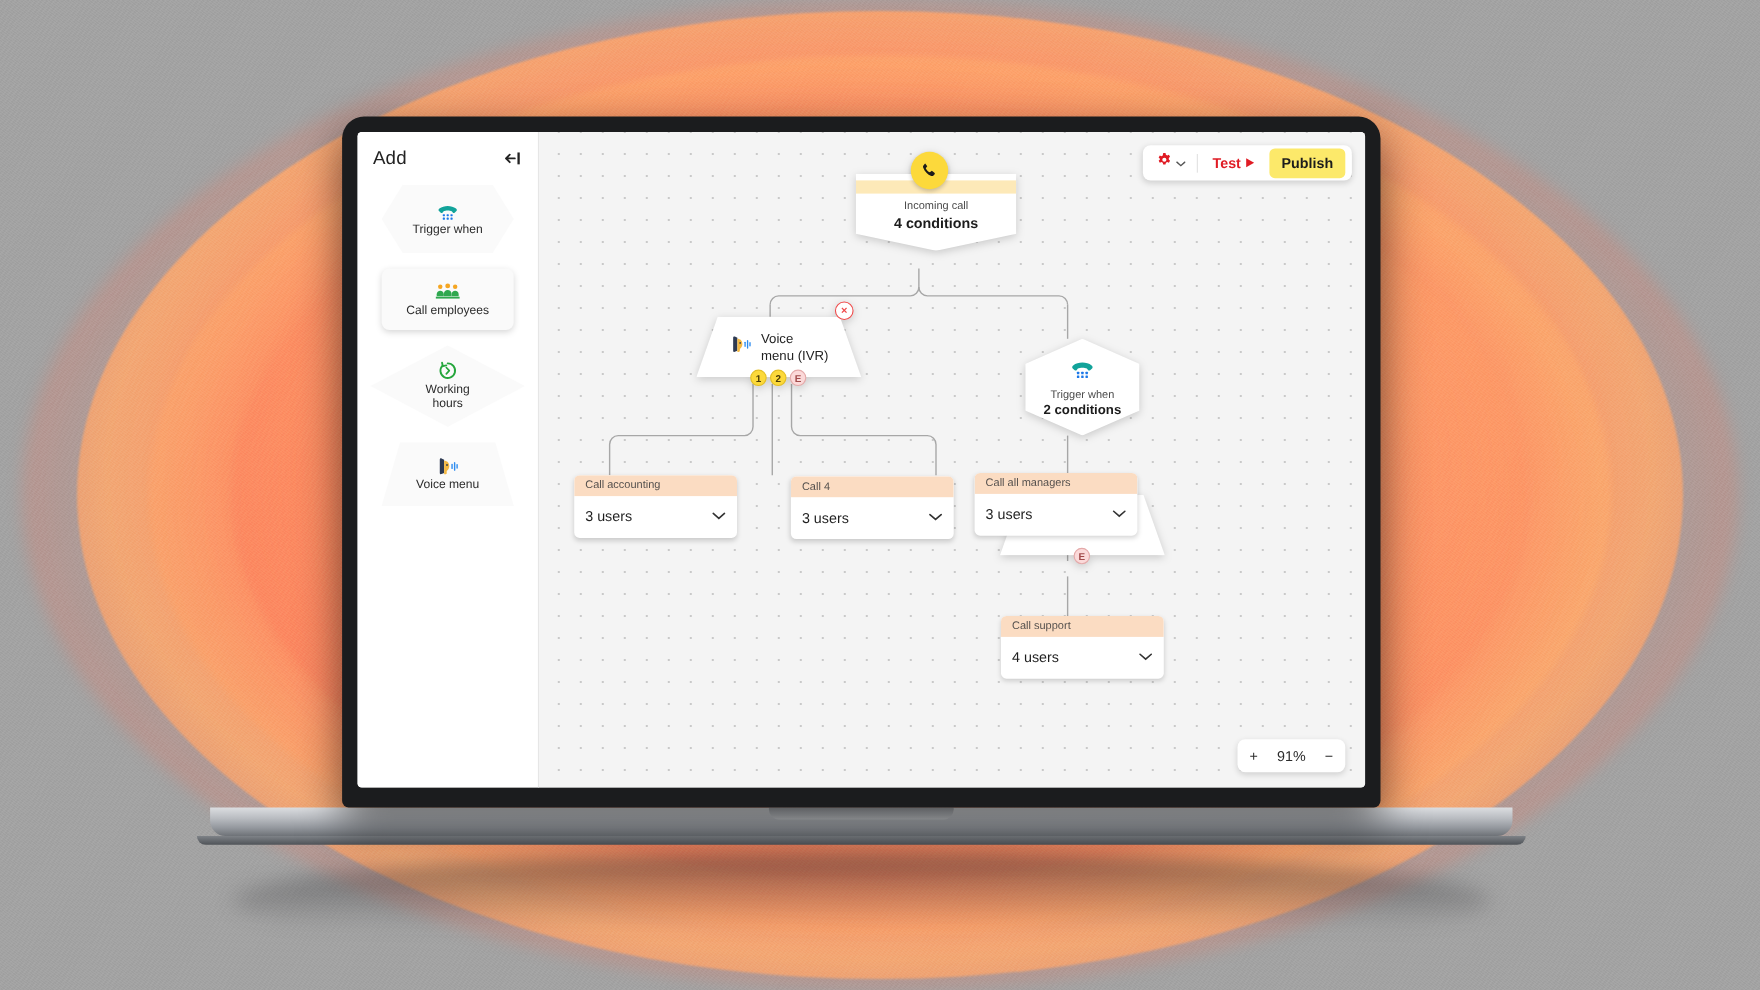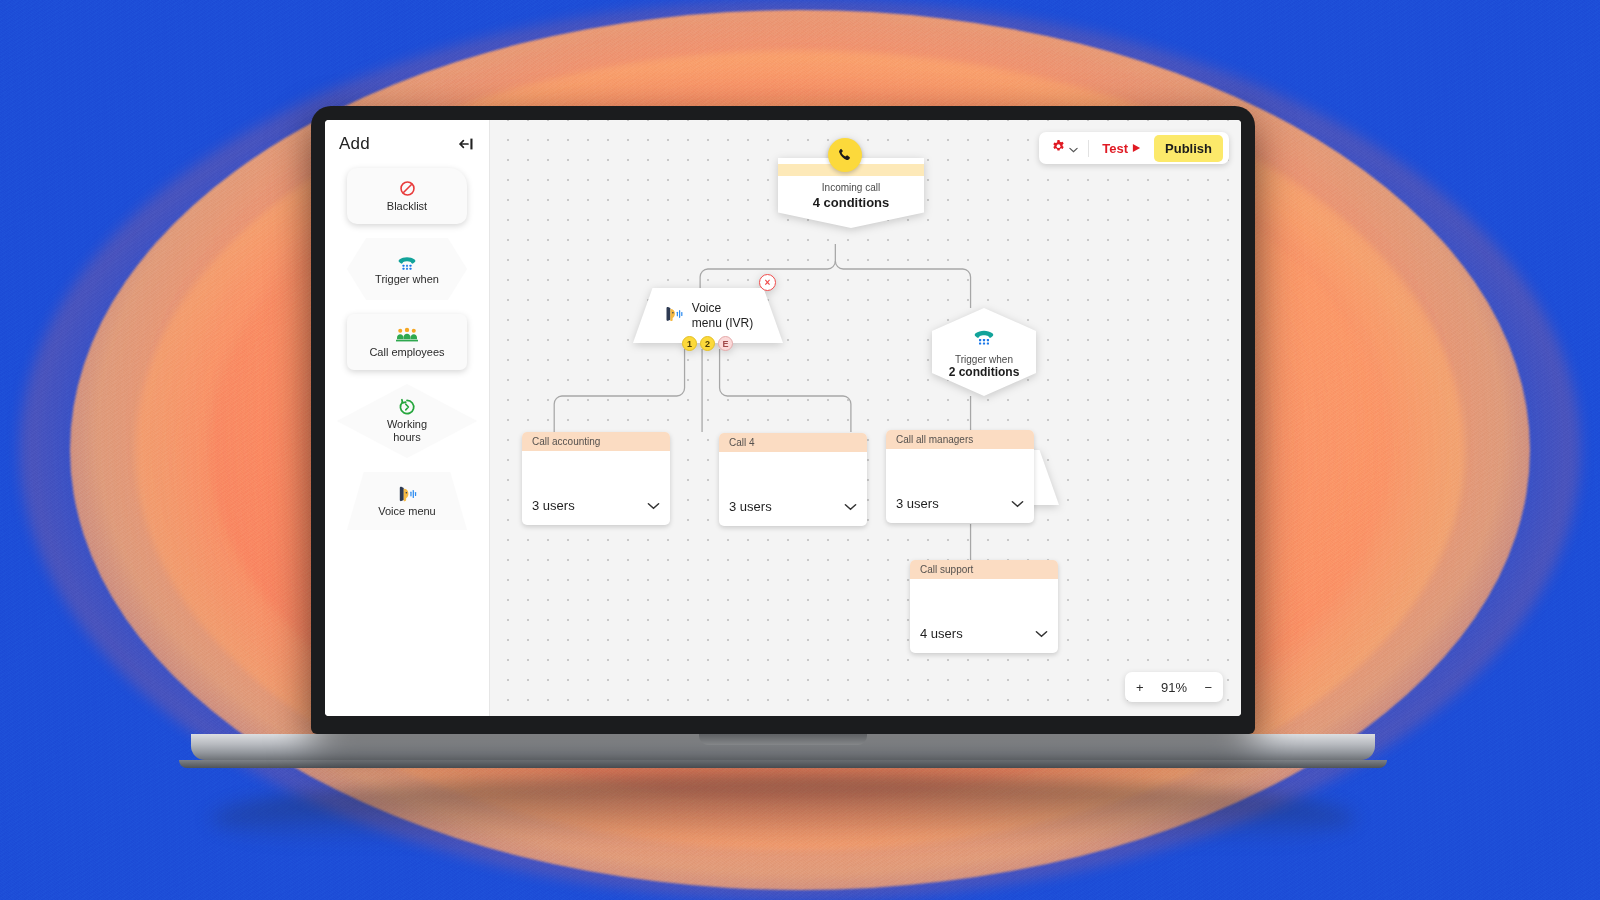--- a/index.html
+++ b/index.html
@@ -9,7 +9,7 @@
     background: #000; overflow: hidden;
     font-family: "Liberation Sans", sans-serif;
   }
-  #stage { position: relative; width: 1600px; height: 900px; background:#1d4ed8; }
+  #stage { position: relative; width: 1600px; height: 900px; background:#a3a3a3; }
 
   
   .bg-layer { position:absolute; inset:0; }

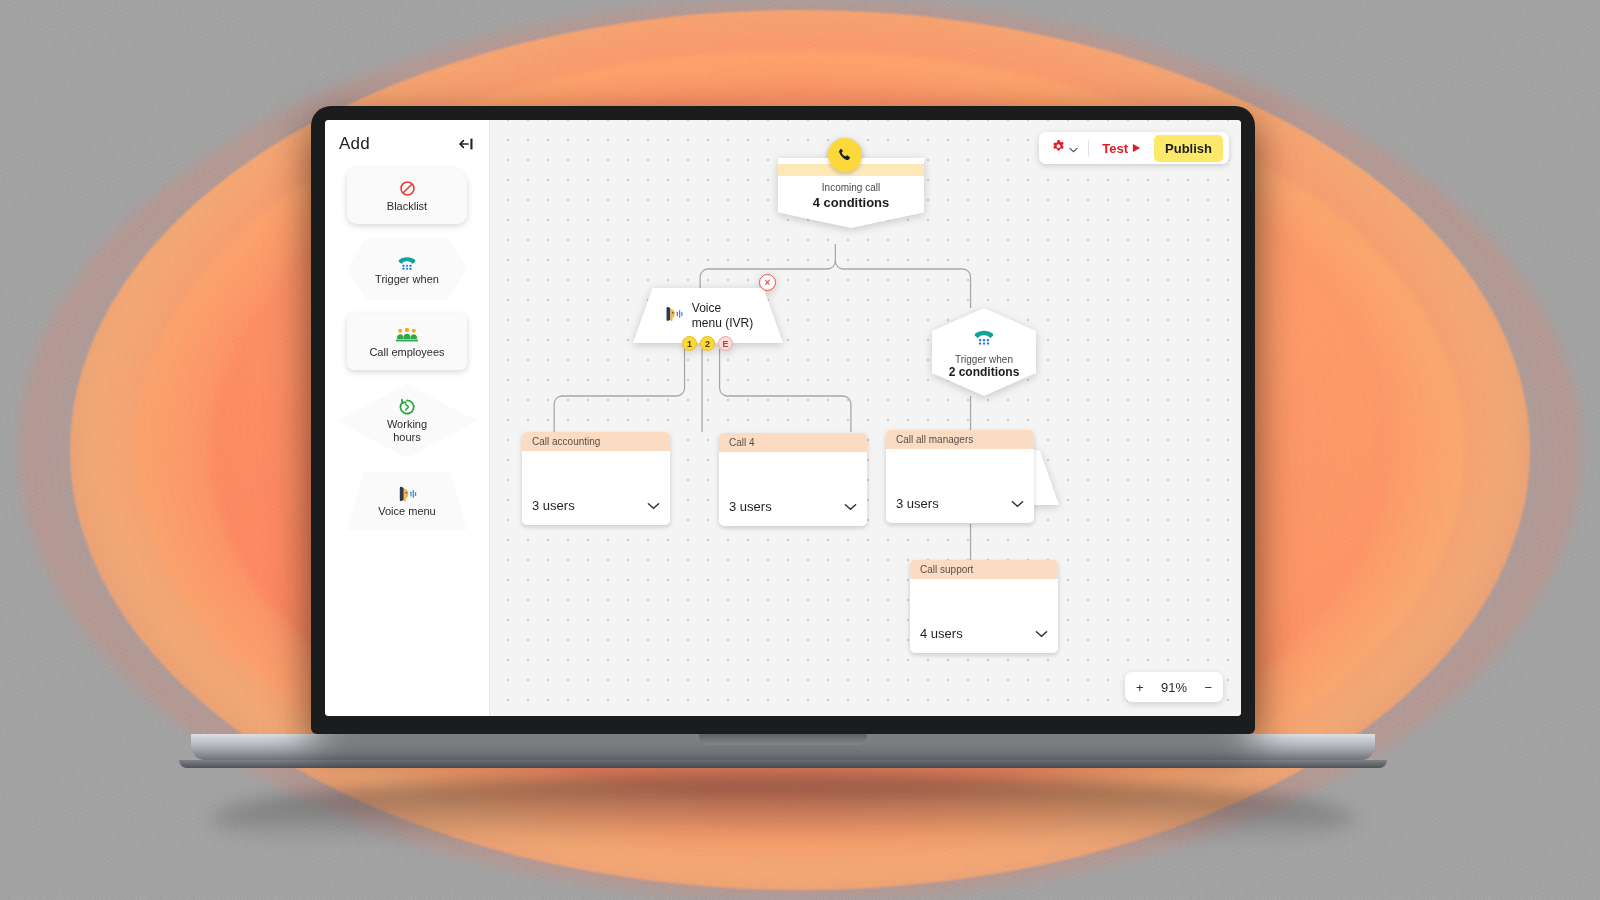--- a/index.html
+++ b/index.html
@@ -242,15 +242,6 @@
 
           <div class="sb-list">
 
-            <div class="palette-item shape-rect-r">
-              <div class="pi-icon">
-                <svg width="17" height="17" viewBox="0 0 20 20">
-                  <circle cx="10" cy="10" r="7.6" fill="none" stroke="#e83b3b" stroke-width="1.9"></circle>
-                  <line x1="5" y1="15" x2="15" y2="5" stroke="#e83b3b" stroke-width="1.9"></line>
-                </svg>
-              </div>
-              <div class="pi-label">Blacklist</div>
-            </div>
 
             <div class="palette-item shape-hex">
               <div class="pi-icon">

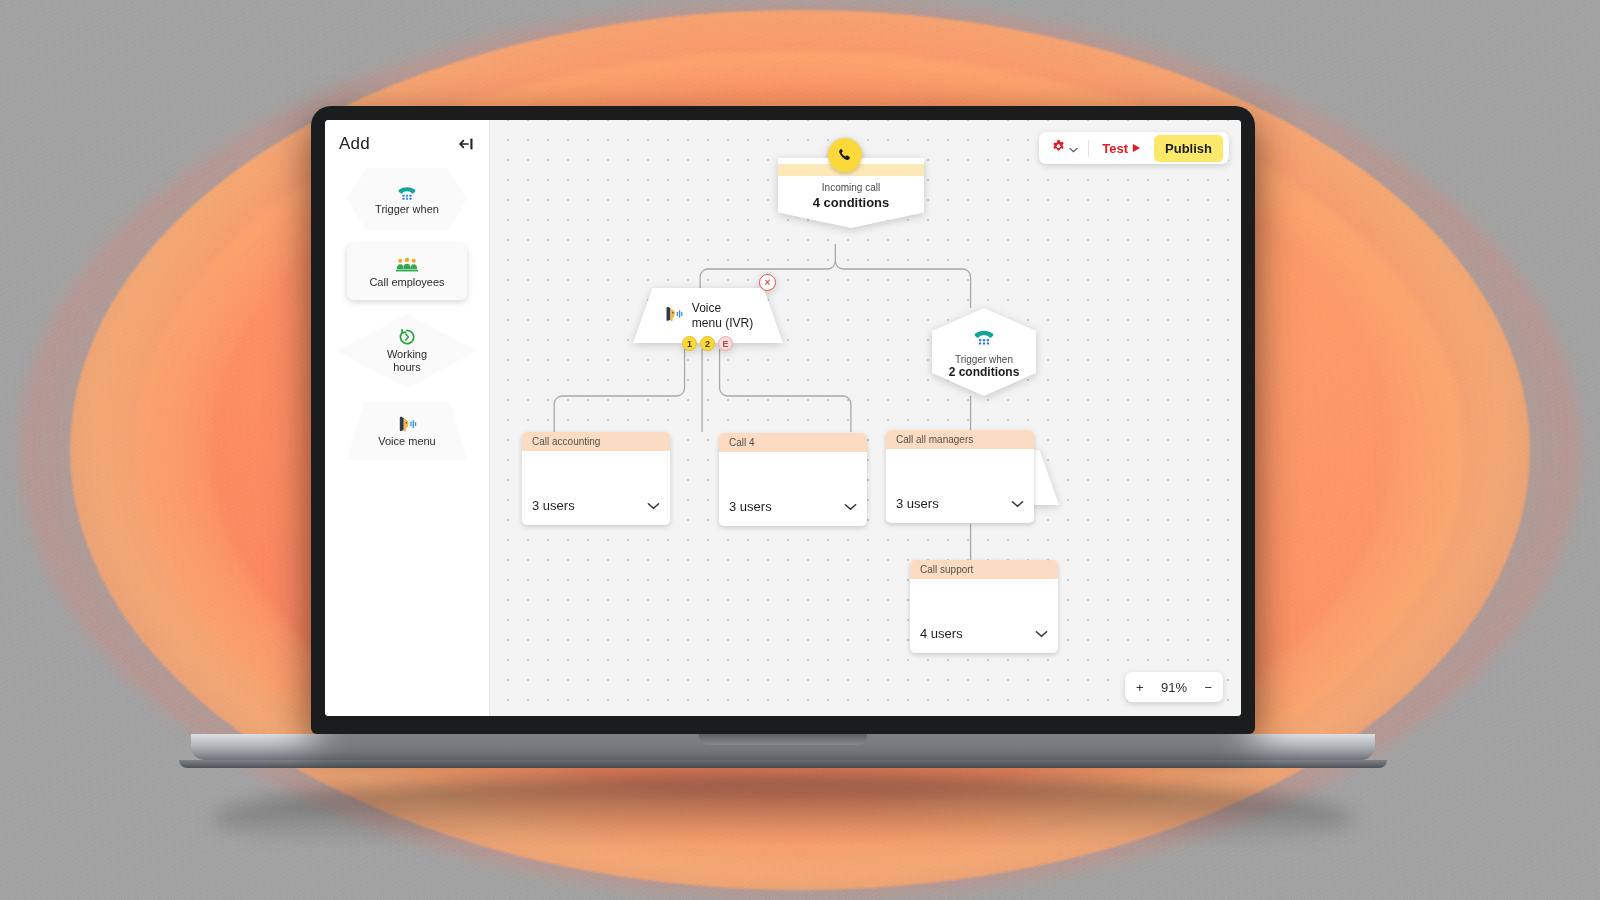--- a/index.html
+++ b/index.html
@@ -188,7 +188,7 @@
          box-shadow:0 2px 5px rgba(0,0,0,.17); }
   .card .c-hdr{ background:#fbdcc2; padding:4px 10px; font-size:10px; color:#55514e; }
   .card .c-body{ padding:9px 10px 11px 10px; display:flex; align-items:center;
-                 justify-content:space-between;margin-top:36px; }
+                 justify-content:space-between; }
   .card .c-val{ font-size:13px; color:#1f1f1f; }
 
   .port{

